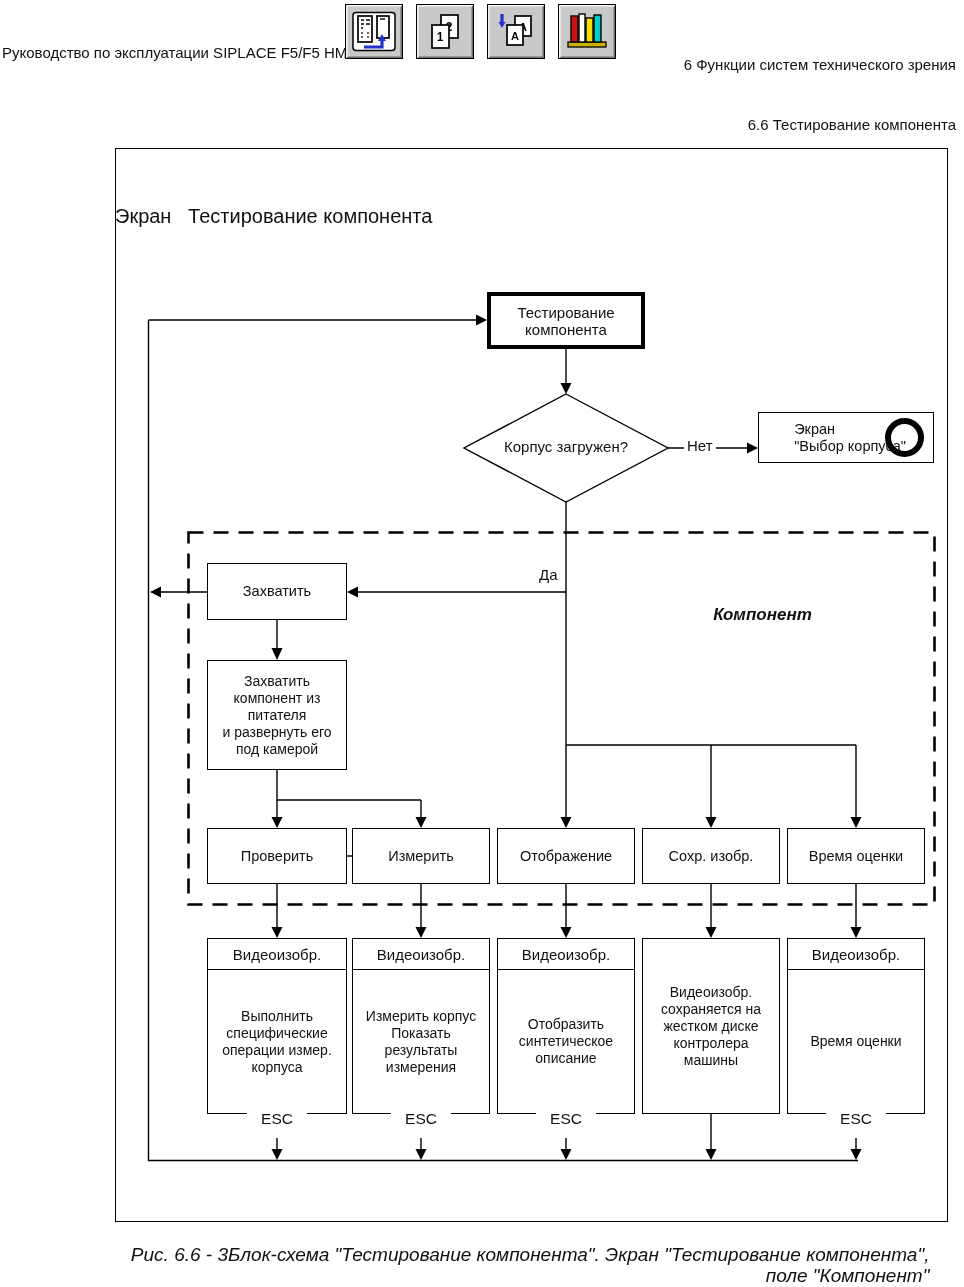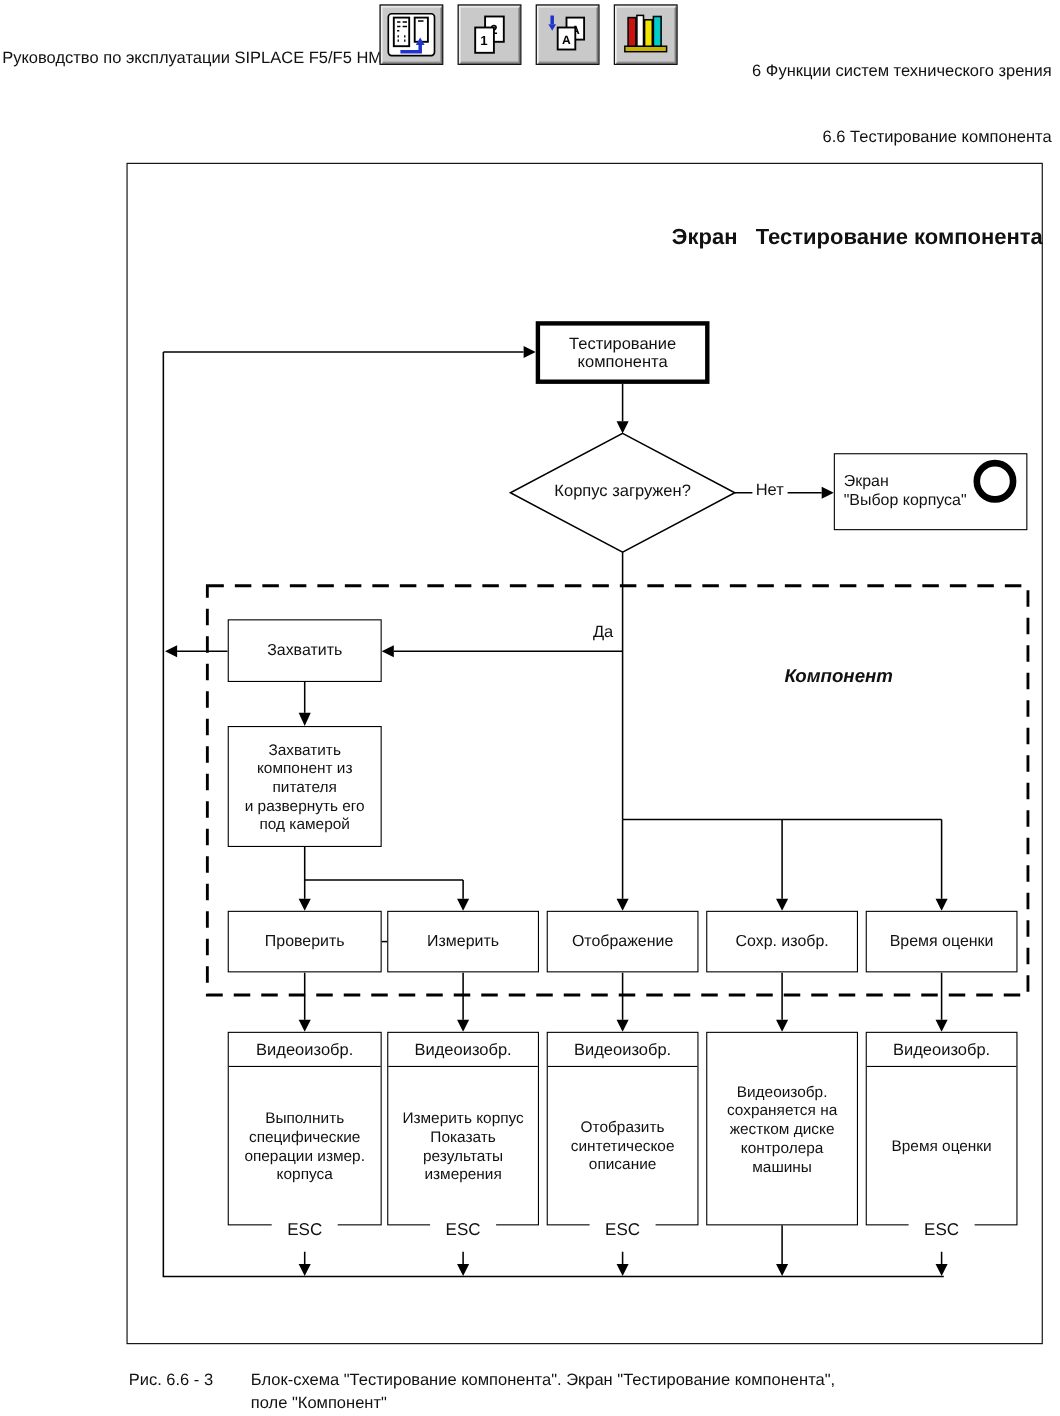--- a/index.html
+++ b/index.html
@@ -24,7 +24,7 @@
   .tbtn svg{display:block;}
   
   .frame{left:115px;top:148px;width:833px;height:1074px;border:1.5px solid #000;box-sizing:border-box;}
-  .fig-title{left:115px;top:205px;width:833px;text-align:right;font-size:20px;font-weight:bold;white-space:pre;}
+  .fig-title{left:115px;top:205px;width:833px;text-align:left;font-size:20px;font-weight:normal;white-space:pre;}
   .caption{left:117px;top:1244px;display:flex;font-size:15px;line-height:21px;}
   .caption .cap-label{width:111px;flex:0 0 111px;}
   .caption .cap-text{white-space:pre-line;}

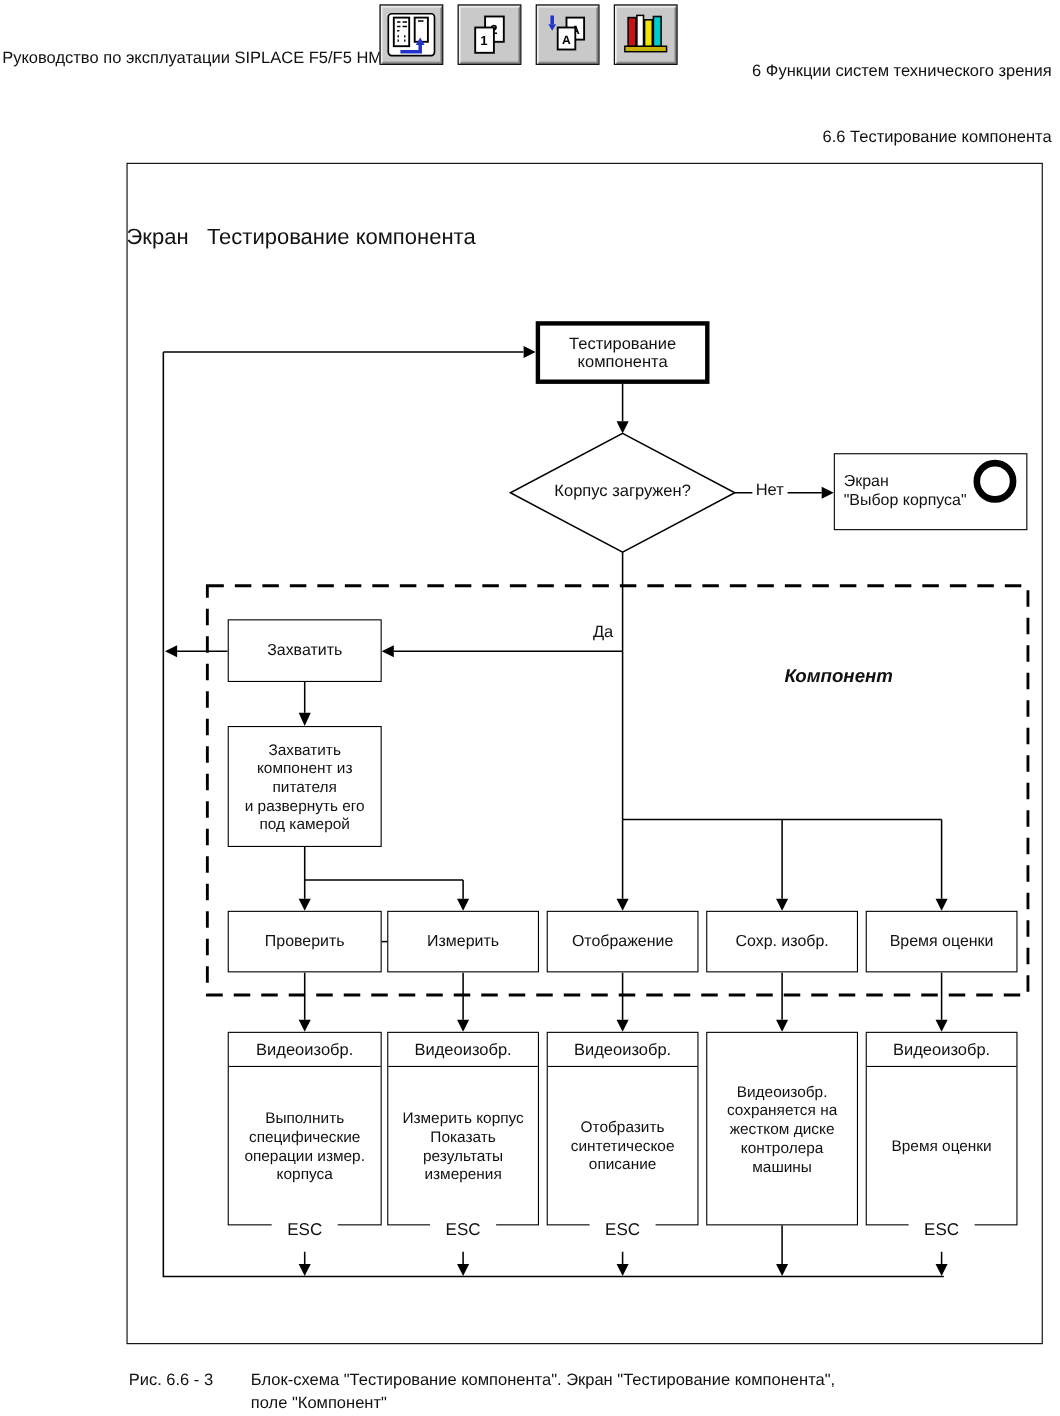--- a/index.html
+++ b/index.html
@@ -35,7 +35,7 @@
     font-size:14.5px;line-height:17px;white-space:pre-line;
   }
   .start-box{left:487px;top:292px;width:158px;height:57px;border-width:4px;font-size:15px;}
-  .screen-box{left:758px;top:412px;width:176px;height:70px;justify-content:flex-start;text-align:left;padding-left:8px;}
+  .screen-box{left:758px;top:412px;width:176px;height:51px;justify-content:center;text-align:left;padding-left:8px;}
   .screen-circle{position:absolute;right:9px;top:5px;width:27px;height:27px;border:6px solid #000;border-radius:50%;}
   .grab-box{left:207px;top:563px;width:140px;height:57px;}
   .grab-detail-box{left:207px;top:660px;width:140px;height:110px;font-size:14px;}

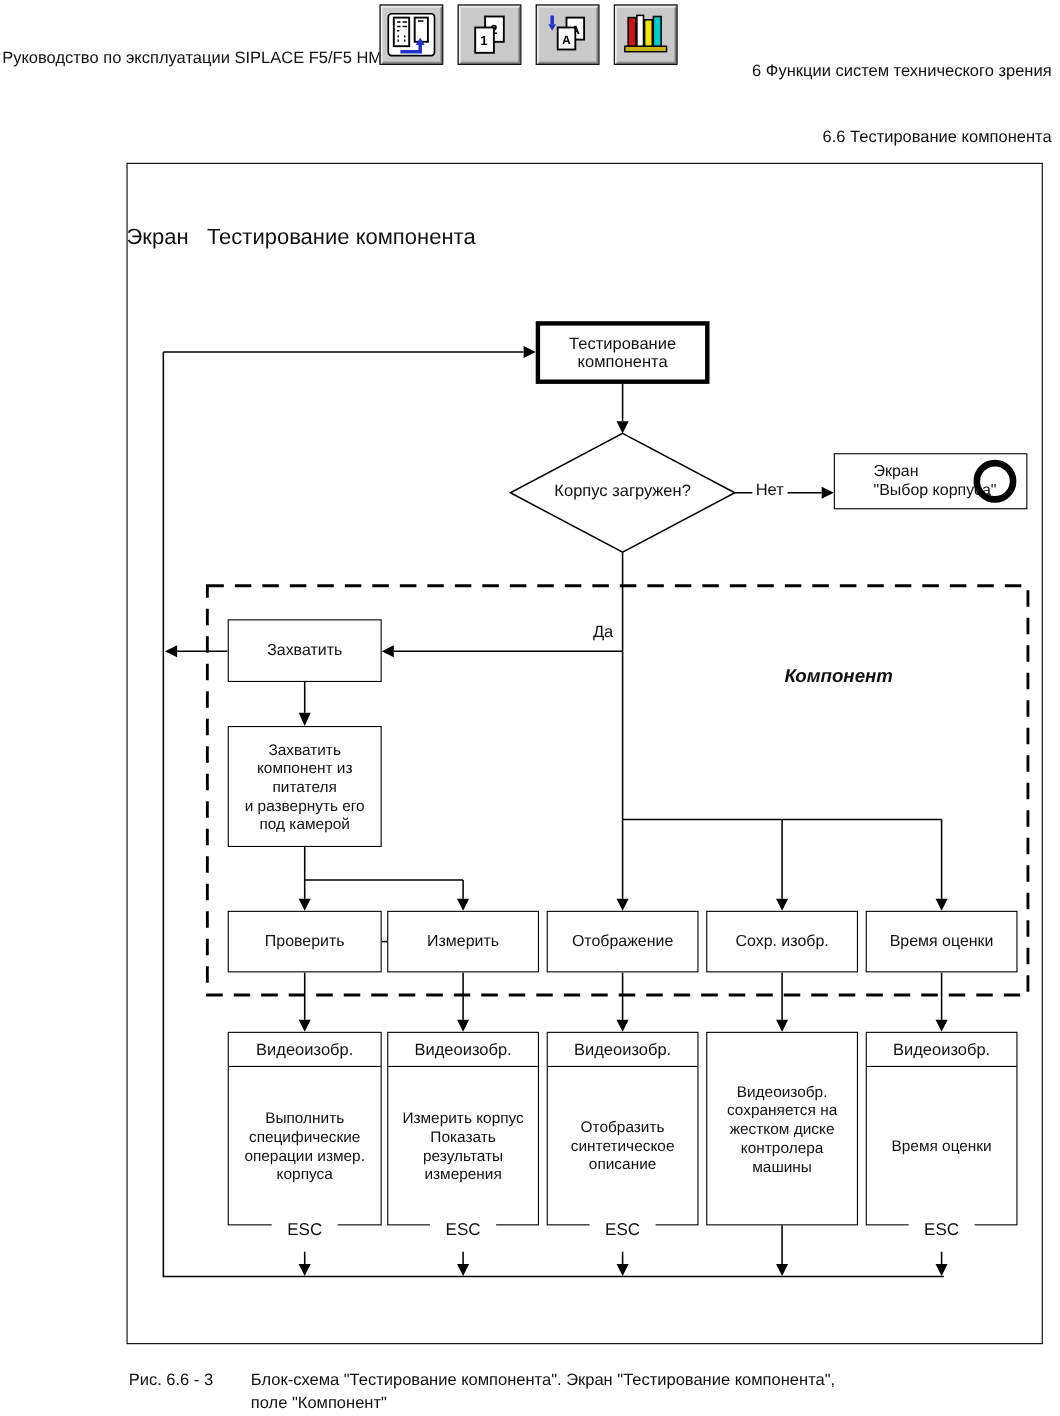--- a/index.html
+++ b/index.html
@@ -25,7 +25,7 @@
   
   .frame{left:115px;top:148px;width:833px;height:1074px;border:1.5px solid #000;box-sizing:border-box;}
   .fig-title{left:115px;top:205px;width:833px;text-align:left;font-size:20px;font-weight:normal;white-space:pre;}
-  .caption{left:117px;top:1244px;display:flex;font-size:15px;line-height:21px;}
+  .caption{left:117px;top:1244px;display:flex;font-style:italic;font-size:19px;line-height:21px;text-align:right;}
   .caption .cap-label{width:111px;flex:0 0 111px;}
   .caption .cap-text{white-space:pre-line;}
   

